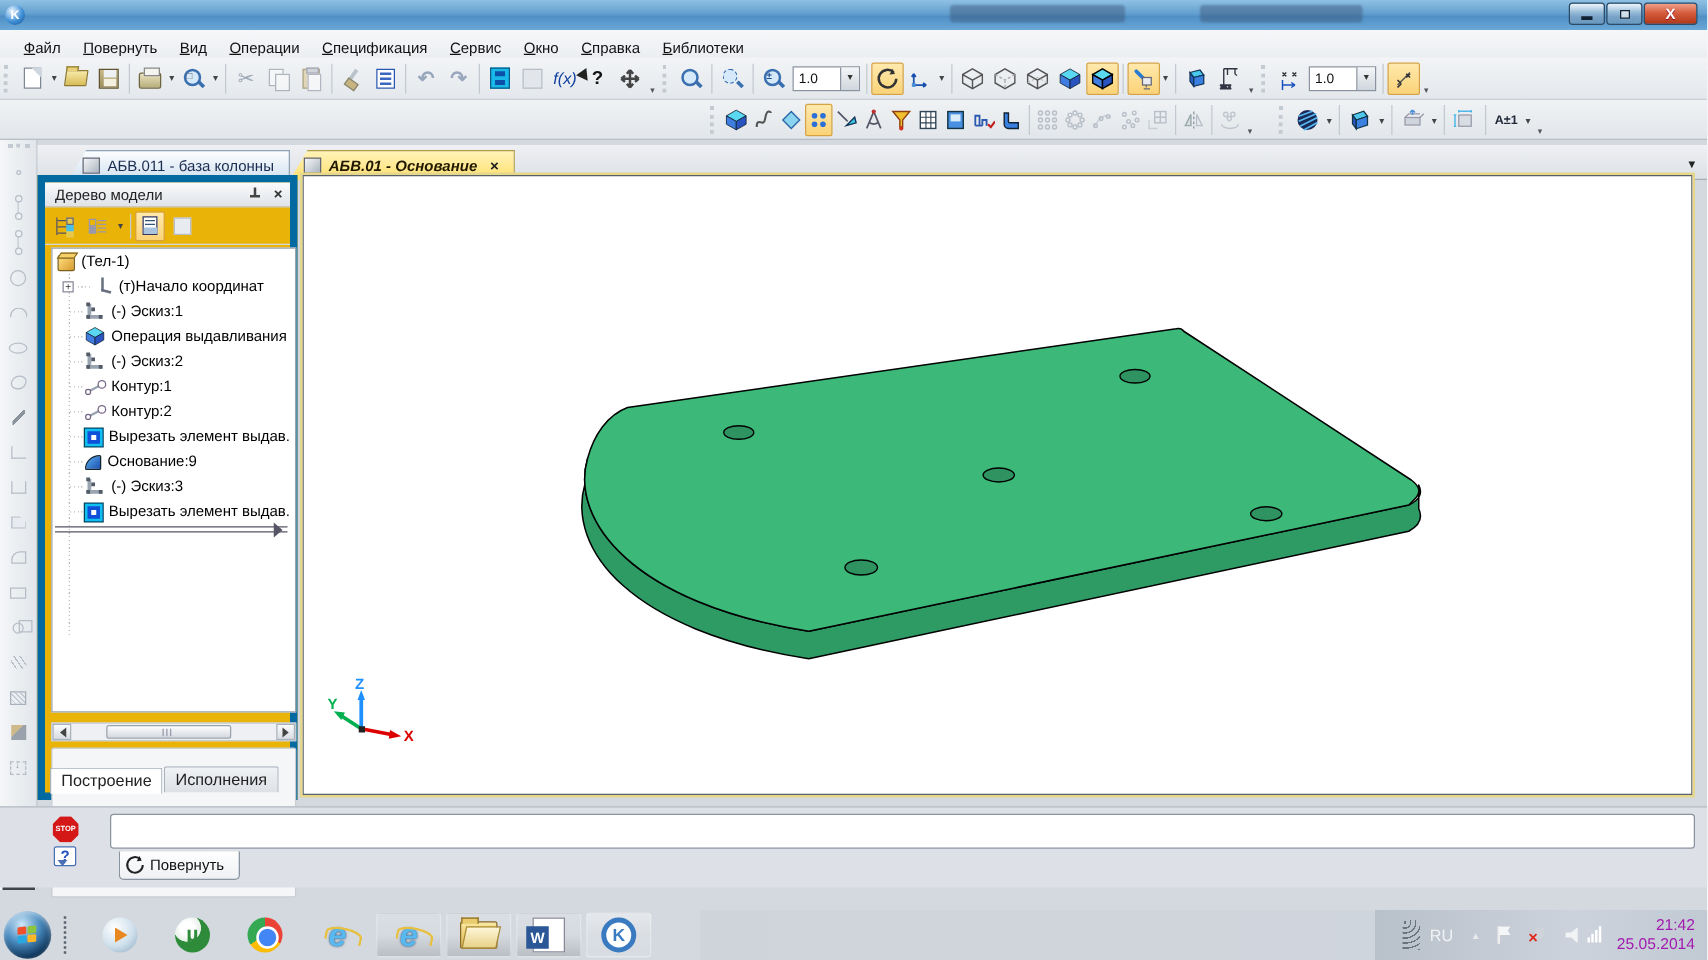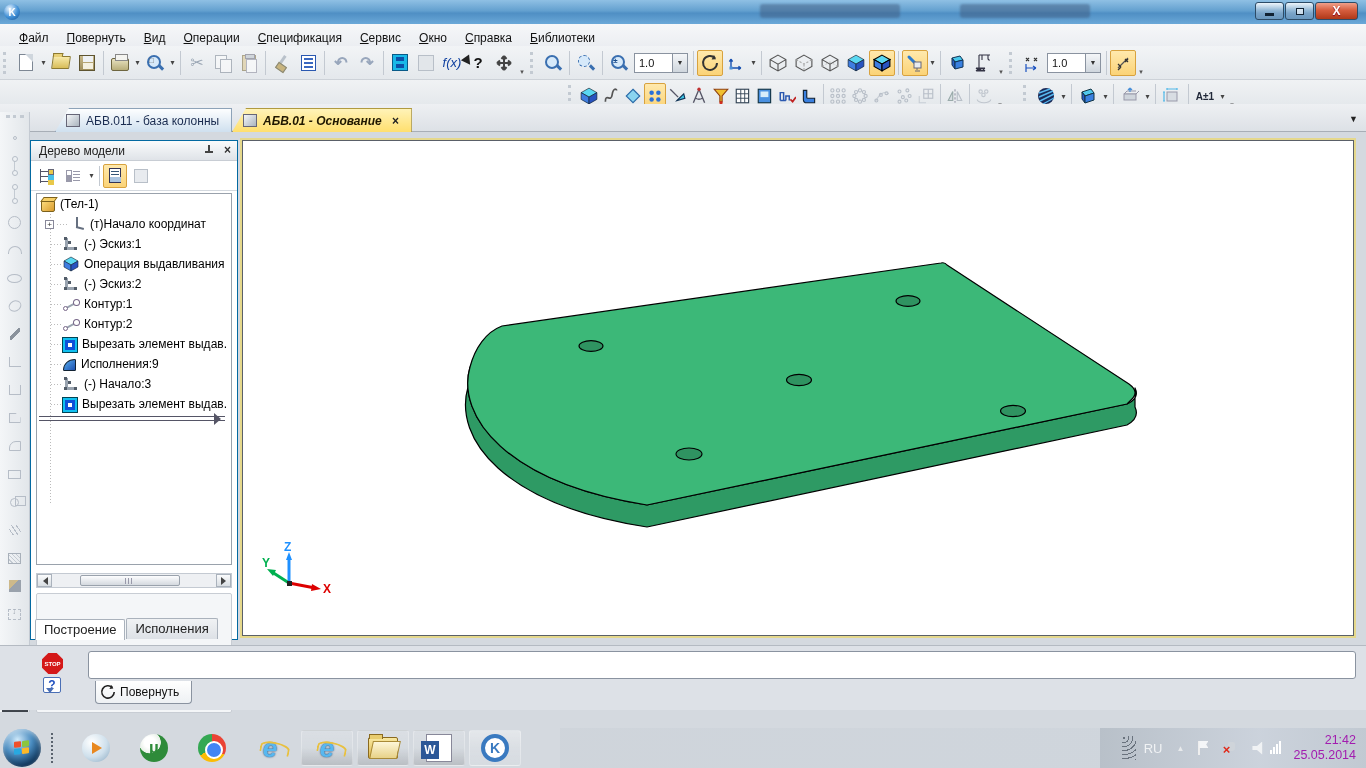--- a/index.html
+++ b/index.html
@@ -100,7 +100,7 @@
   .tray-bars i { width:2px; background:#fff; margin-left:1px; }
 
   
-  .tabbar { left:0; top:104px; width:1366px; height:28px; background:linear-gradient(#eef0f3,#dde1e6);
+  .tabbar { left:0; top:116px; width:1366px; height:28px; background:linear-gradient(#eef0f3,#dde1e6);
     border-bottom:1px solid #a8aeb6; }
   .dtab { position:absolute; top:4px; height:24px; display:flex; align-items:center; font-size:12px;
     padding:0 12px 0 10px; border:1px solid #8ea3b8; border-bottom:none;

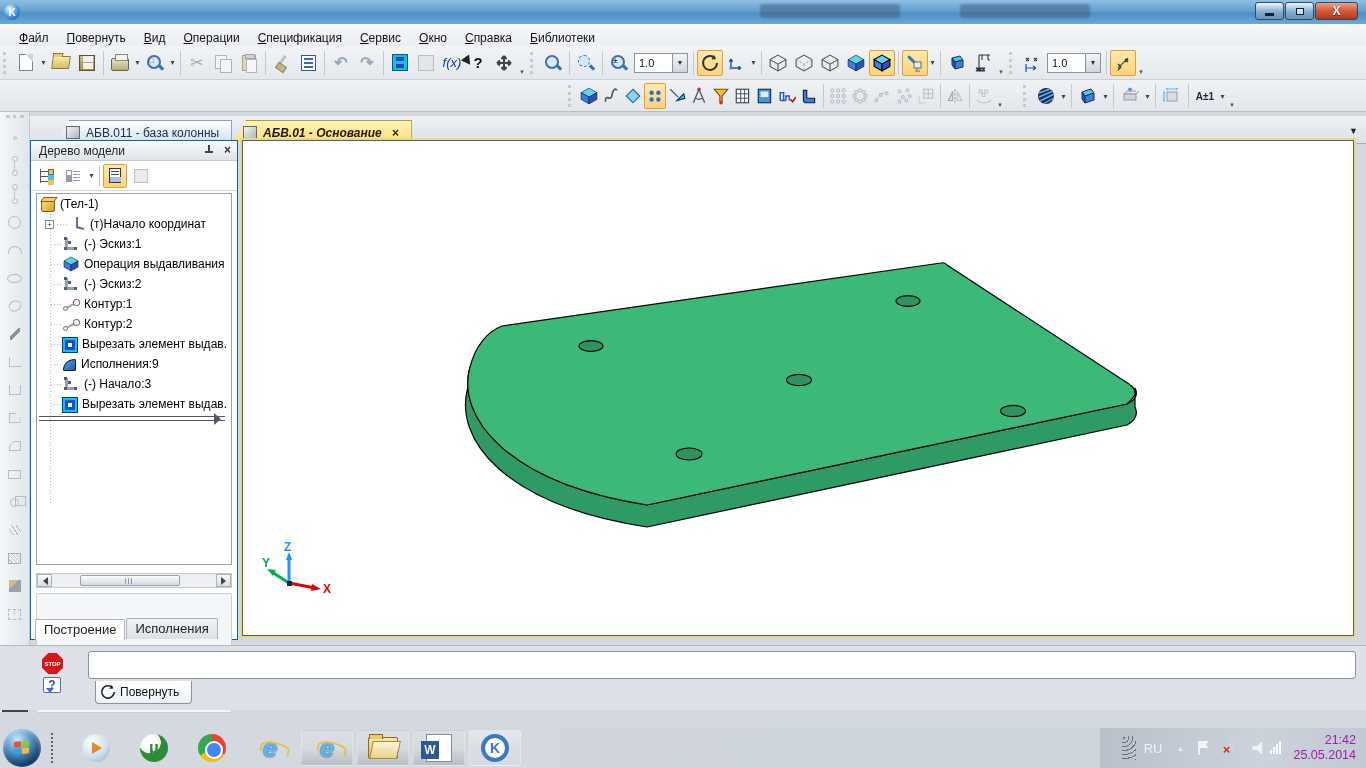--- a/index.html
+++ b/index.html
@@ -144,7 +144,7 @@
     border-radius:6px 6px 0 0; color:#dde; font-size:7px; text-align:center; line-height:12px; }
 
   
-  .treepanel { left:30px; top:140px; width:208px; height:500px; background:#ffffff; border:1px solid #0369a1; }
+  .treepanel { left:30px; top:140px; width:208px; height:500px; background:#eab308; border:6px solid #0369a1; }
   .tphead { position:relative; height:20px; background:linear-gradient(#fafbfc,#dfe3e8); border-bottom:1px solid #c8cdd4;
     font-size:12px; color:#222; display:flex; align-items:center; padding-left:8px; }
   .pin { position:absolute; right:24px; top:4px; width:8px; height:11px; }

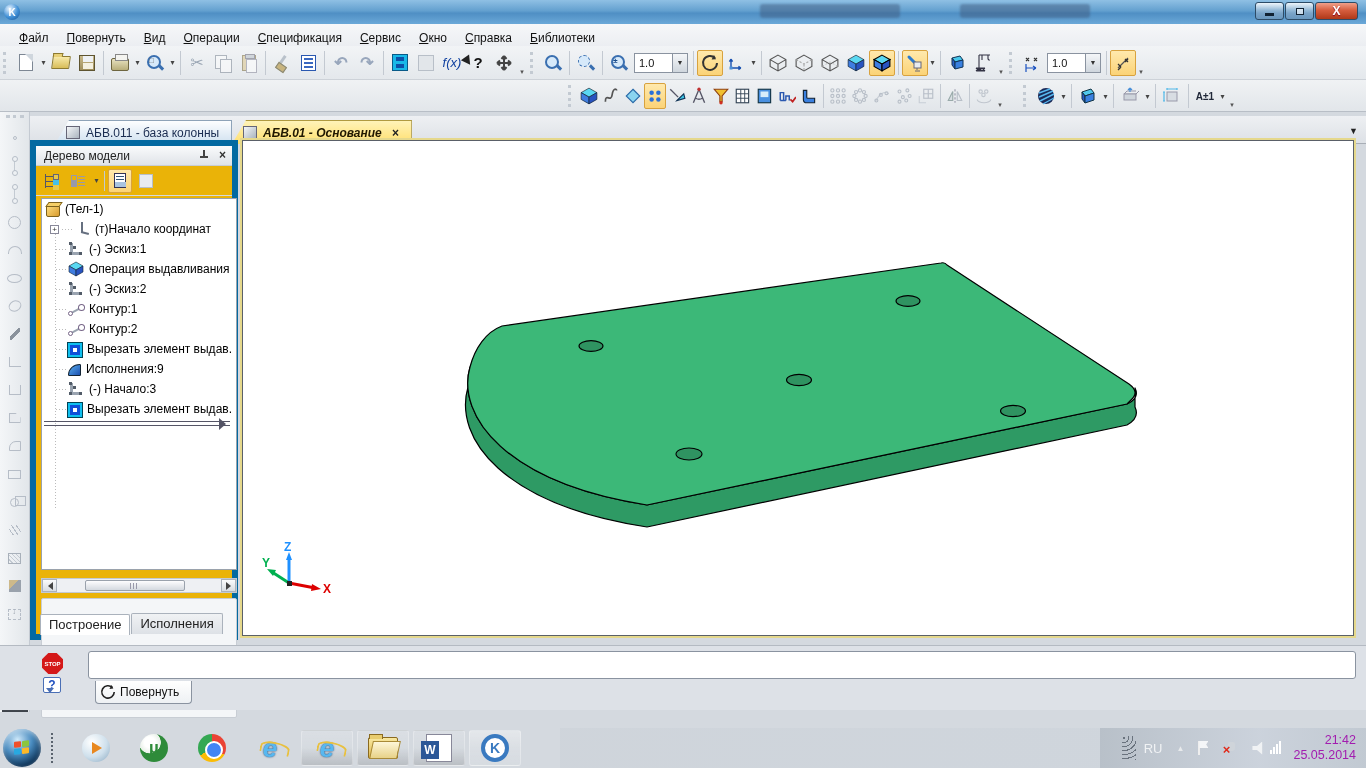--- a/index.html
+++ b/index.html
@@ -828,7 +828,7 @@
       <div class="trow" style="padding-left:14px;">
         <span class="tco"></span>
         <span class="tic fillet"></span>
-        <span>Исполнения:9</span>
+        <span>Основание:9</span>
       </div>
       <div class="trow" style="padding-left:14px;">
         <span class="tco"></span>

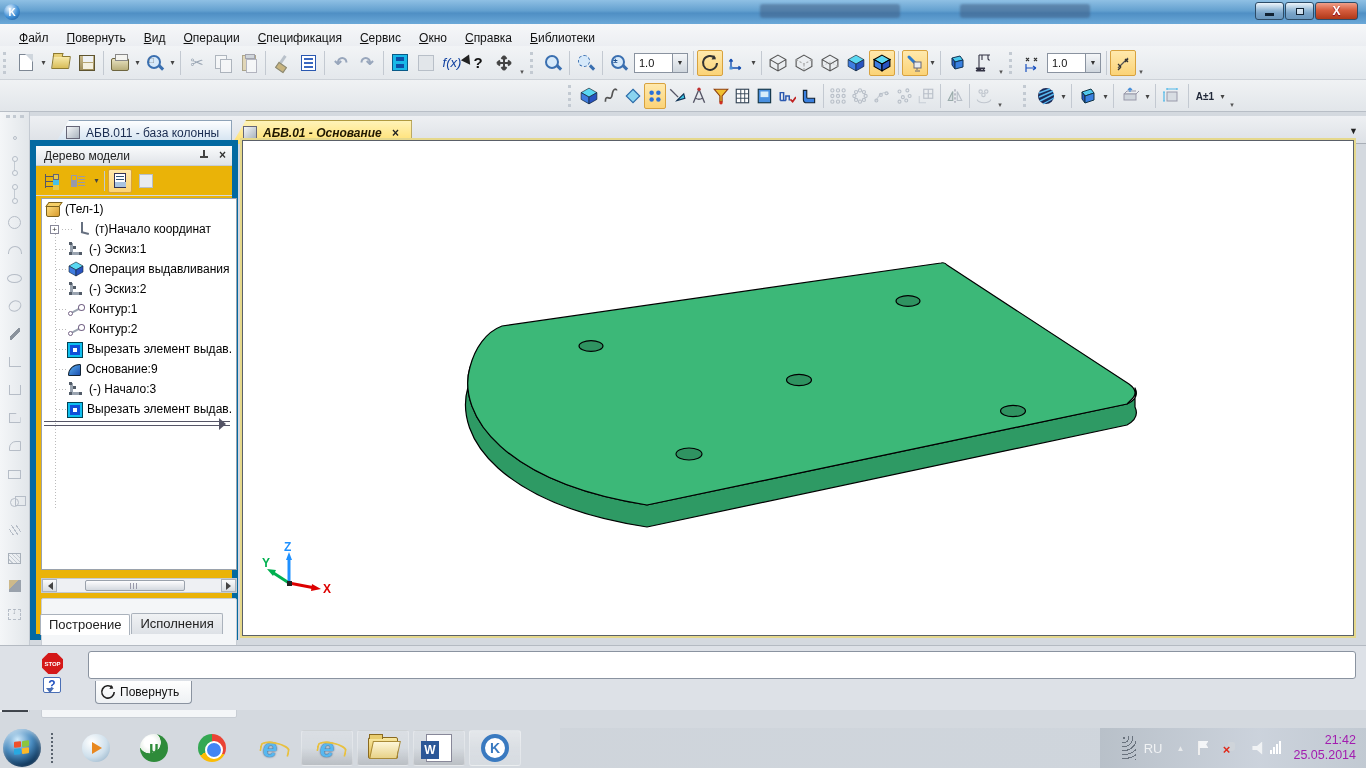--- a/index.html
+++ b/index.html
@@ -833,7 +833,7 @@
       <div class="trow" style="padding-left:14px;">
         <span class="tco"></span>
         <span class="tic sketch"></span>
-        <span>(-) Начало:3</span>
+        <span>(-) Эскиз:3</span>
       </div>
       <div class="trow" style="padding-left:14px;">
         <span class="tco"></span>

